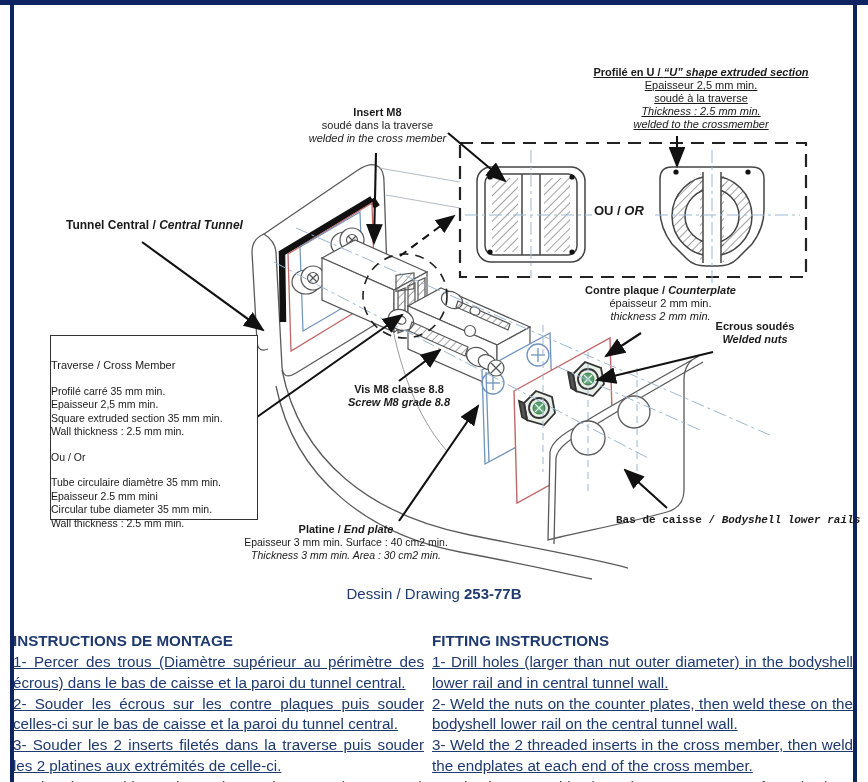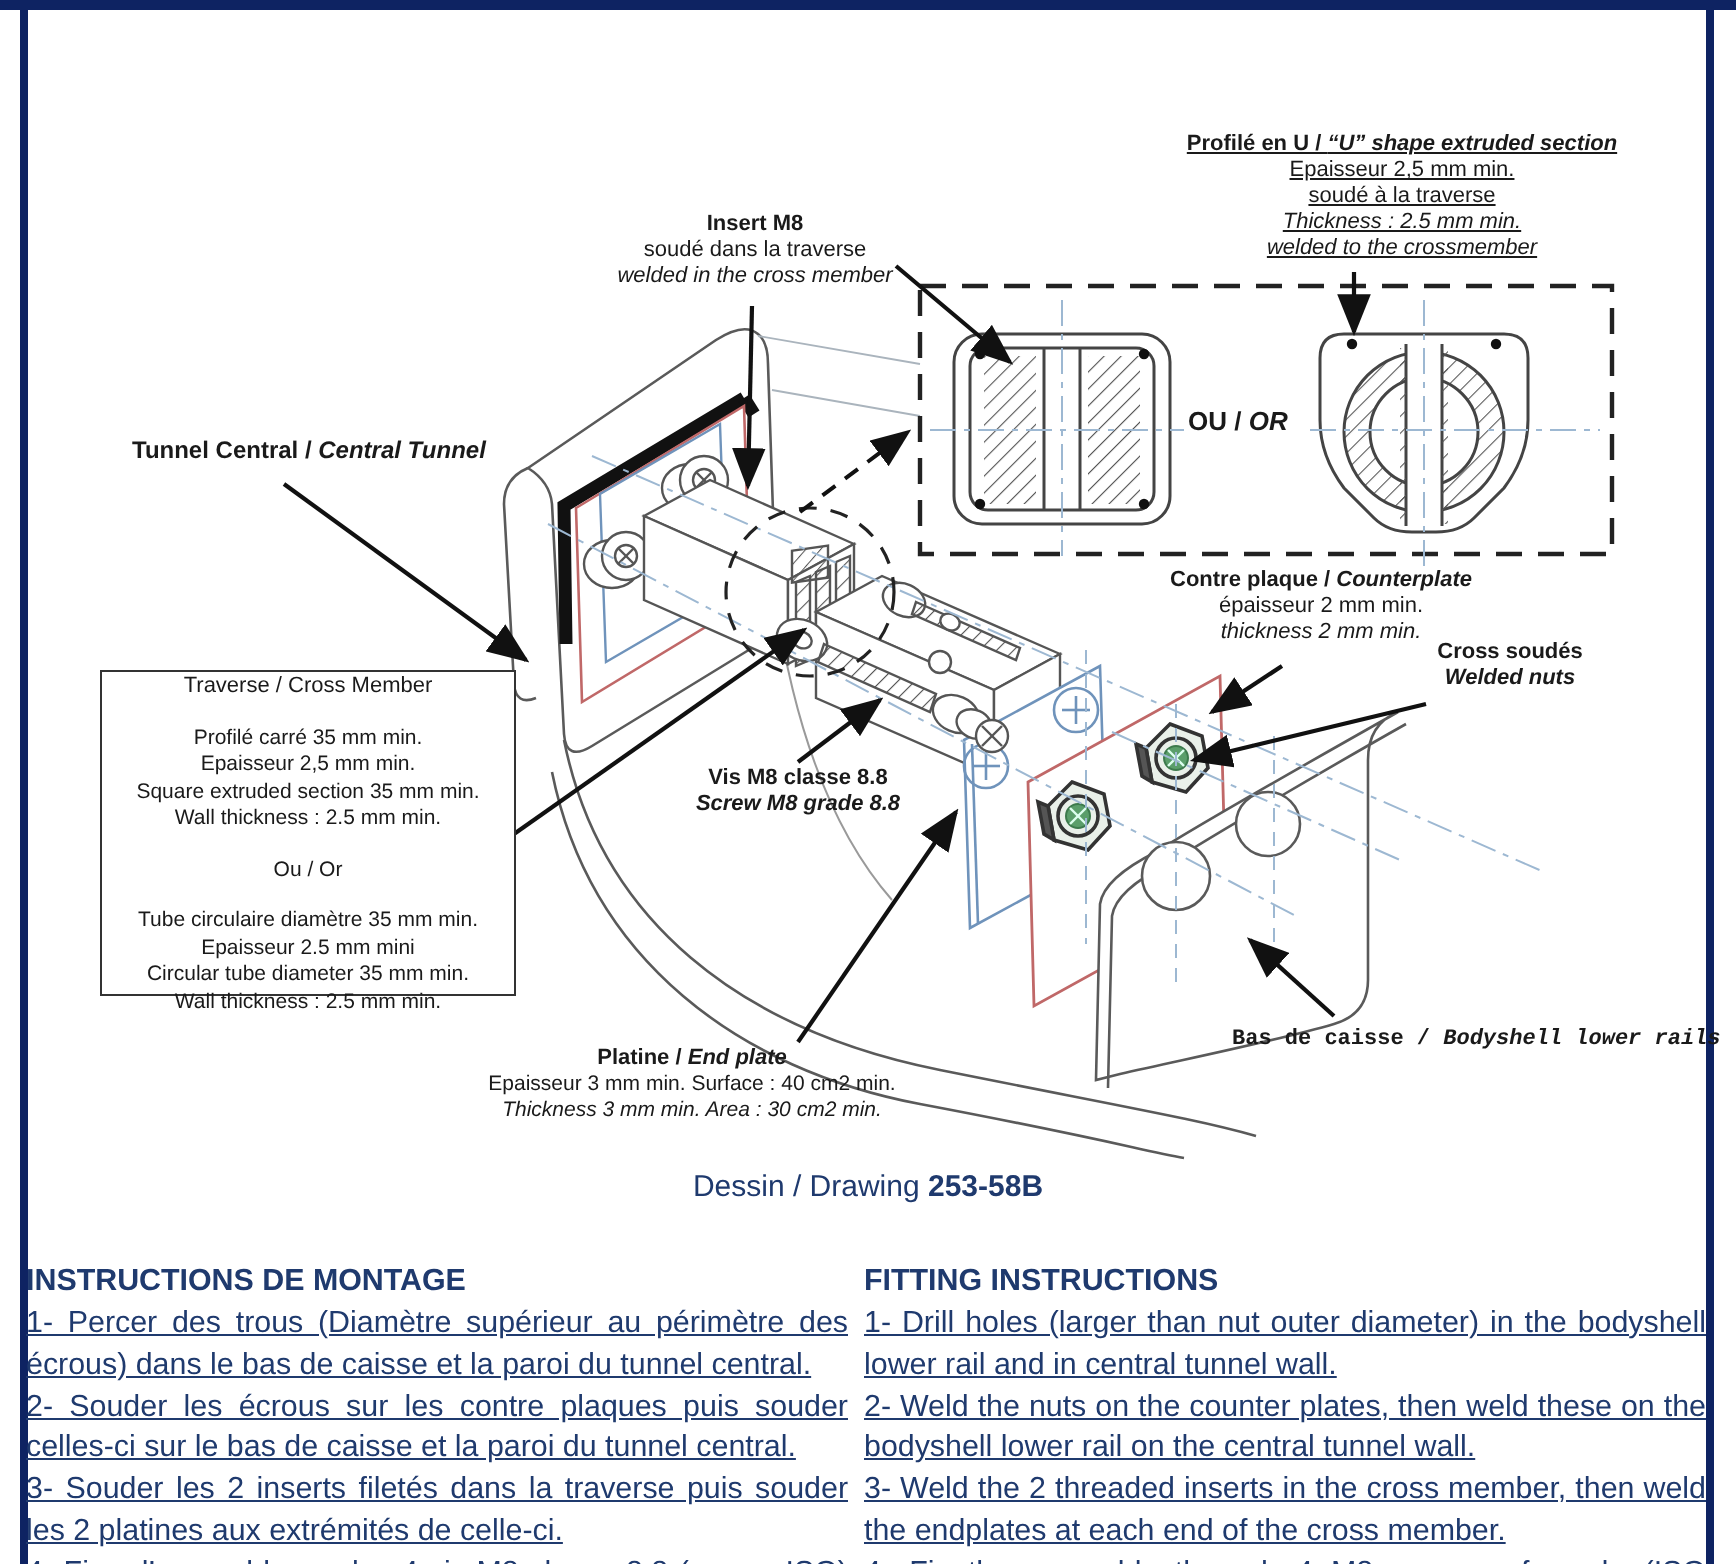--- a/index.html
+++ b/index.html
@@ -276,7 +276,7 @@
 </div>
 
 <div class="lbl" style="left:688px;top:320px;width:134px;">
-  <div class="b">Cross soudés</div>
+  <div class="b">Ecrous soudés</div>
   <div class="bi">Welded nuts</div>
 </div>
 

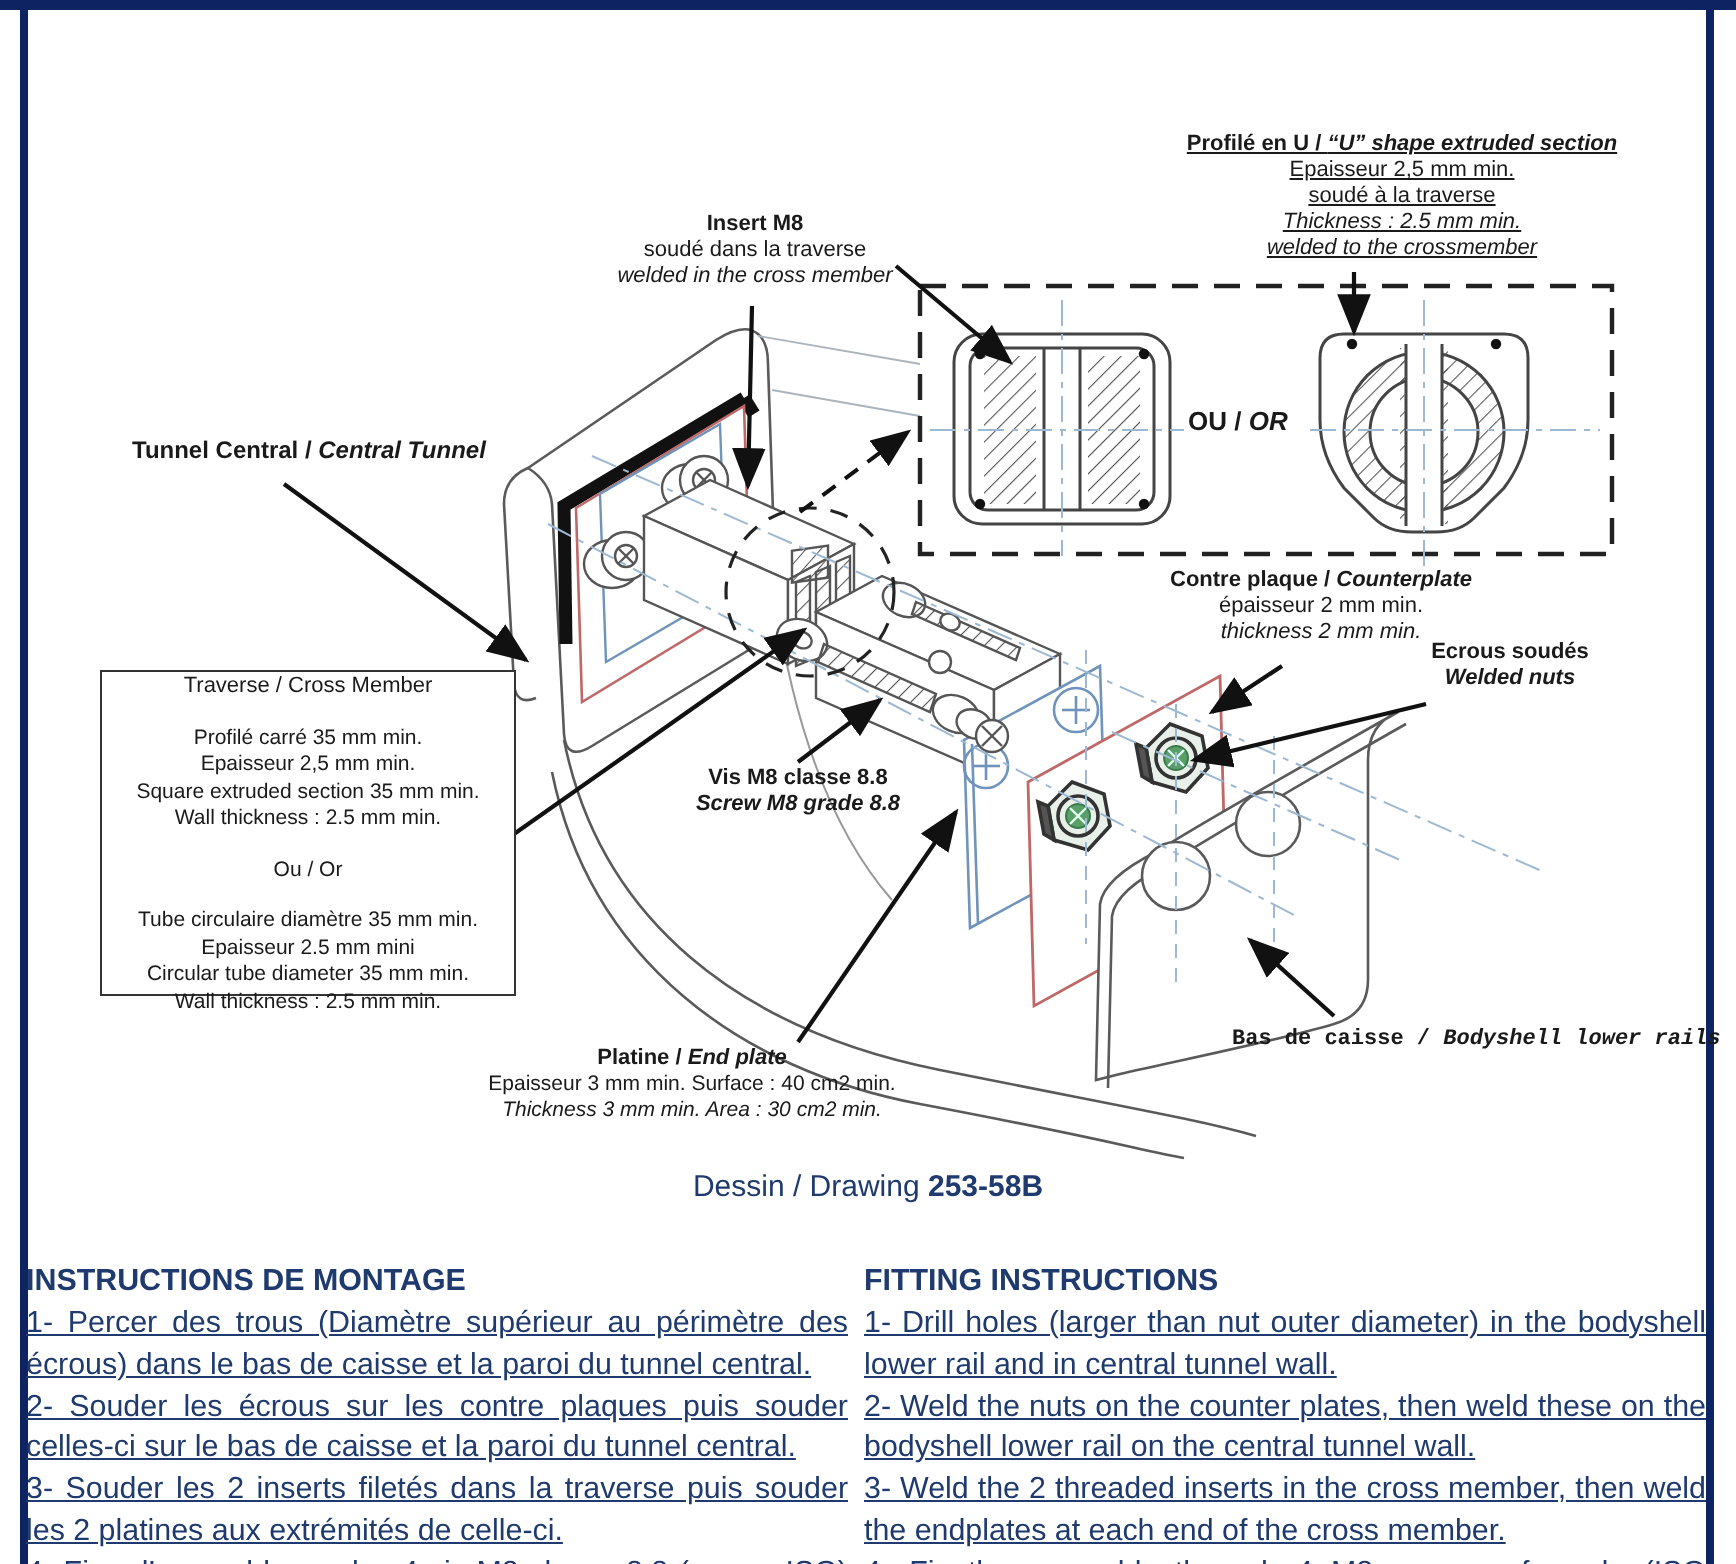--- a/index.html
+++ b/index.html
@@ -28,7 +28,7 @@
   .spec-box{
     position:absolute;left:50px;top:335px;width:206px;height:160px;
     border:1.3px solid #333;background:#fff;
-    font-size:10.5px;line-height:13.5px;text-align:center;padding-top:1px;
+    font-size:10.5px;line-height:13.5px;text-align:left;padding-top:23px;
   }
   .spec-box .title{font-size:11px;margin-bottom:12px;}
   .spec-box .gap{height:12px;}

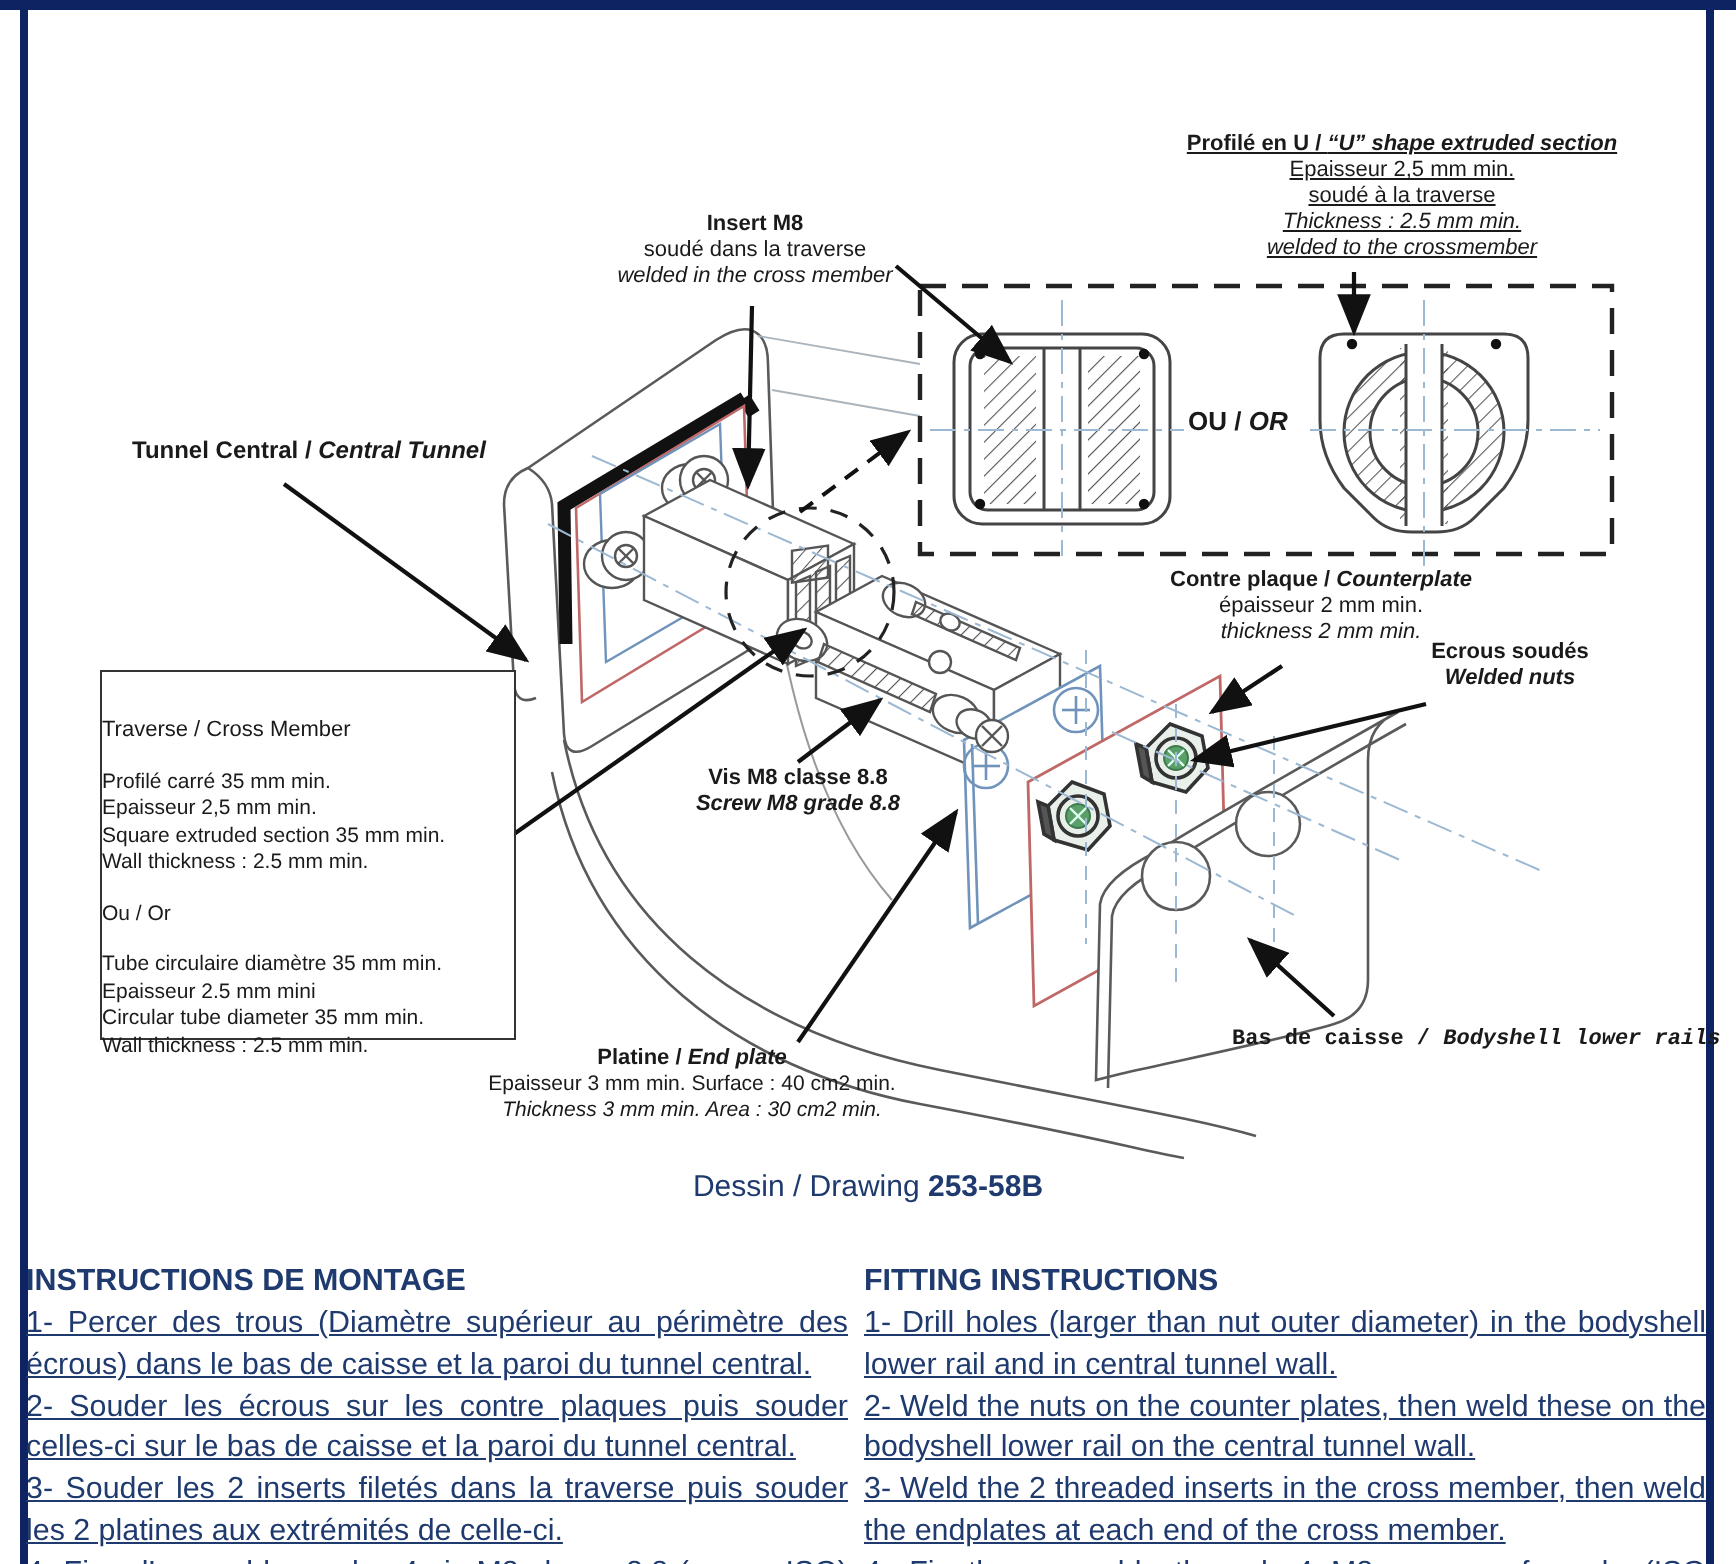--- a/index.html
+++ b/index.html
@@ -296,7 +296,7 @@
 </div>
 
 <div class="caption">
-  <span>Dessin / Drawing </span><span class="b">253-58B</span>
+  <span>Dessin / Drawing </span><span class="b">253-77B</span>
 </div>
 
 <div class="instructions col-fr" style="position:absolute;">

